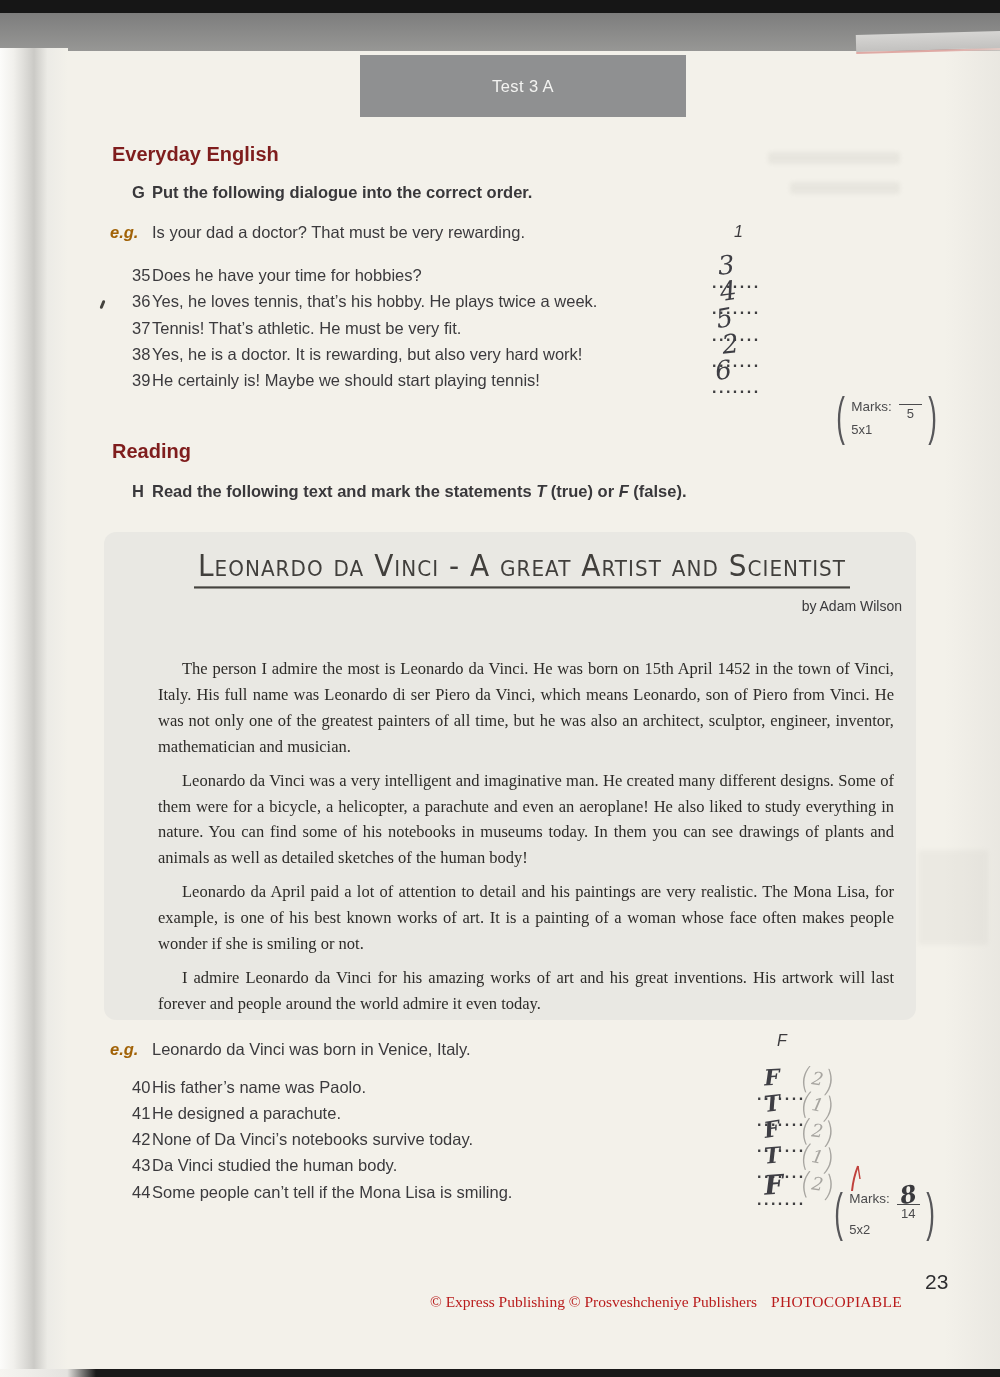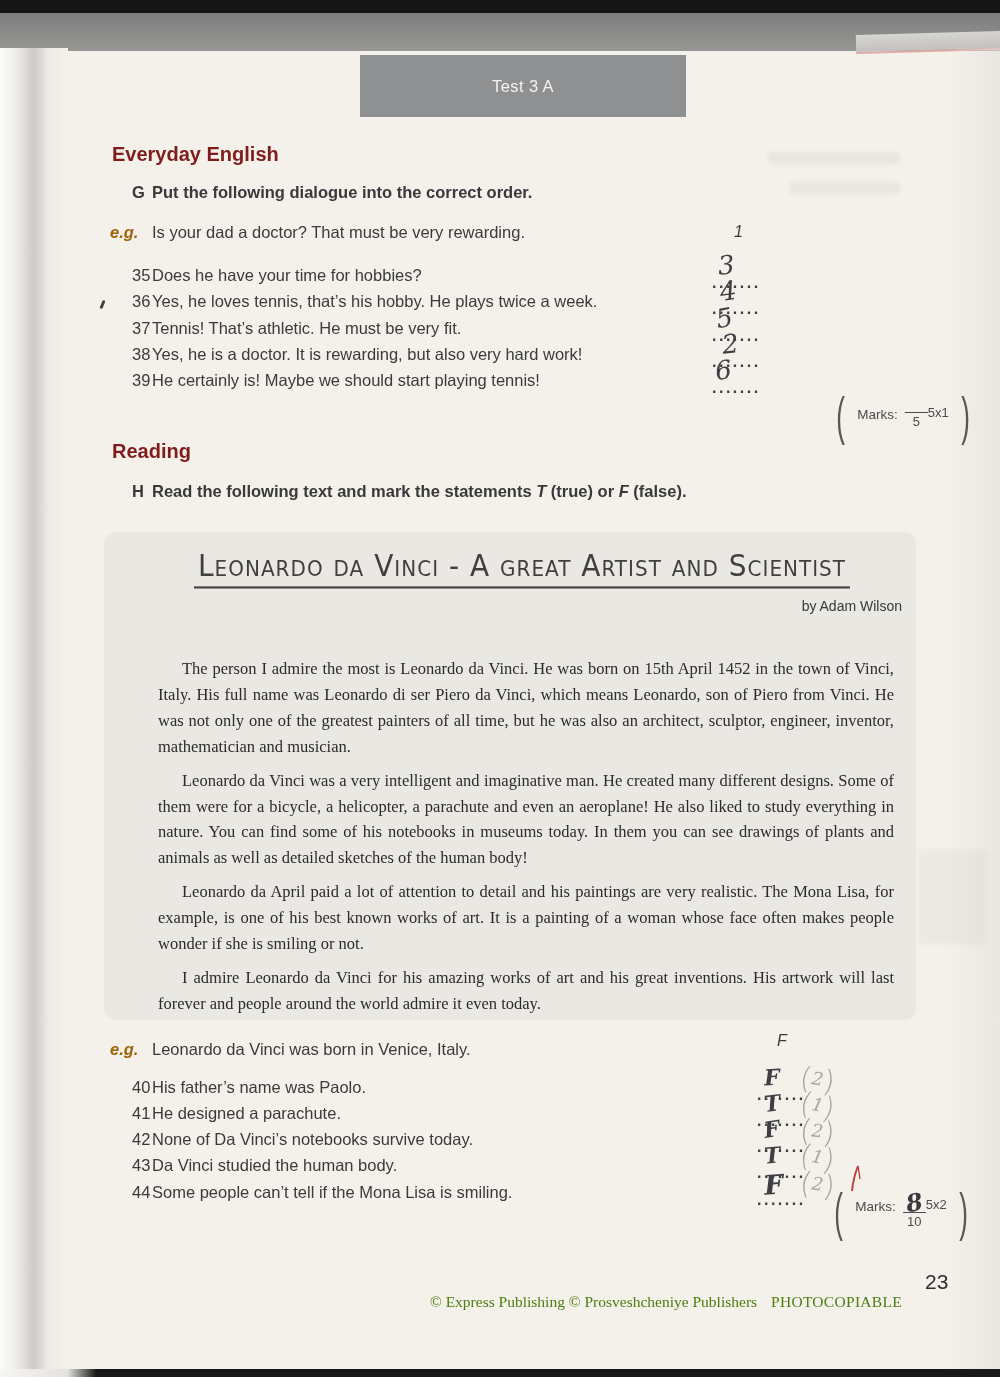--- a/index.html
+++ b/index.html
@@ -70,7 +70,7 @@
   .marks .paren{font-size:52px;font-weight:200;color:#57575a;line-height:1;
                 transform:scaleX(.5);}
   .paren-l::before{content:"(";} .paren-r::before{content:")";}
-  .marks .mid{display:flex;flex-direction:row;margin:0 8px;}
+  .marks .mid{display:flex;flex-direction:column;margin:0 2px;}
   .marks .row1{display:flex;align-items:flex-start;gap:7px;}
   .marks .mlabel{font-size:13.5px;margin-top:3px;}
   .frac{display:flex;flex-direction:column;align-items:center;}

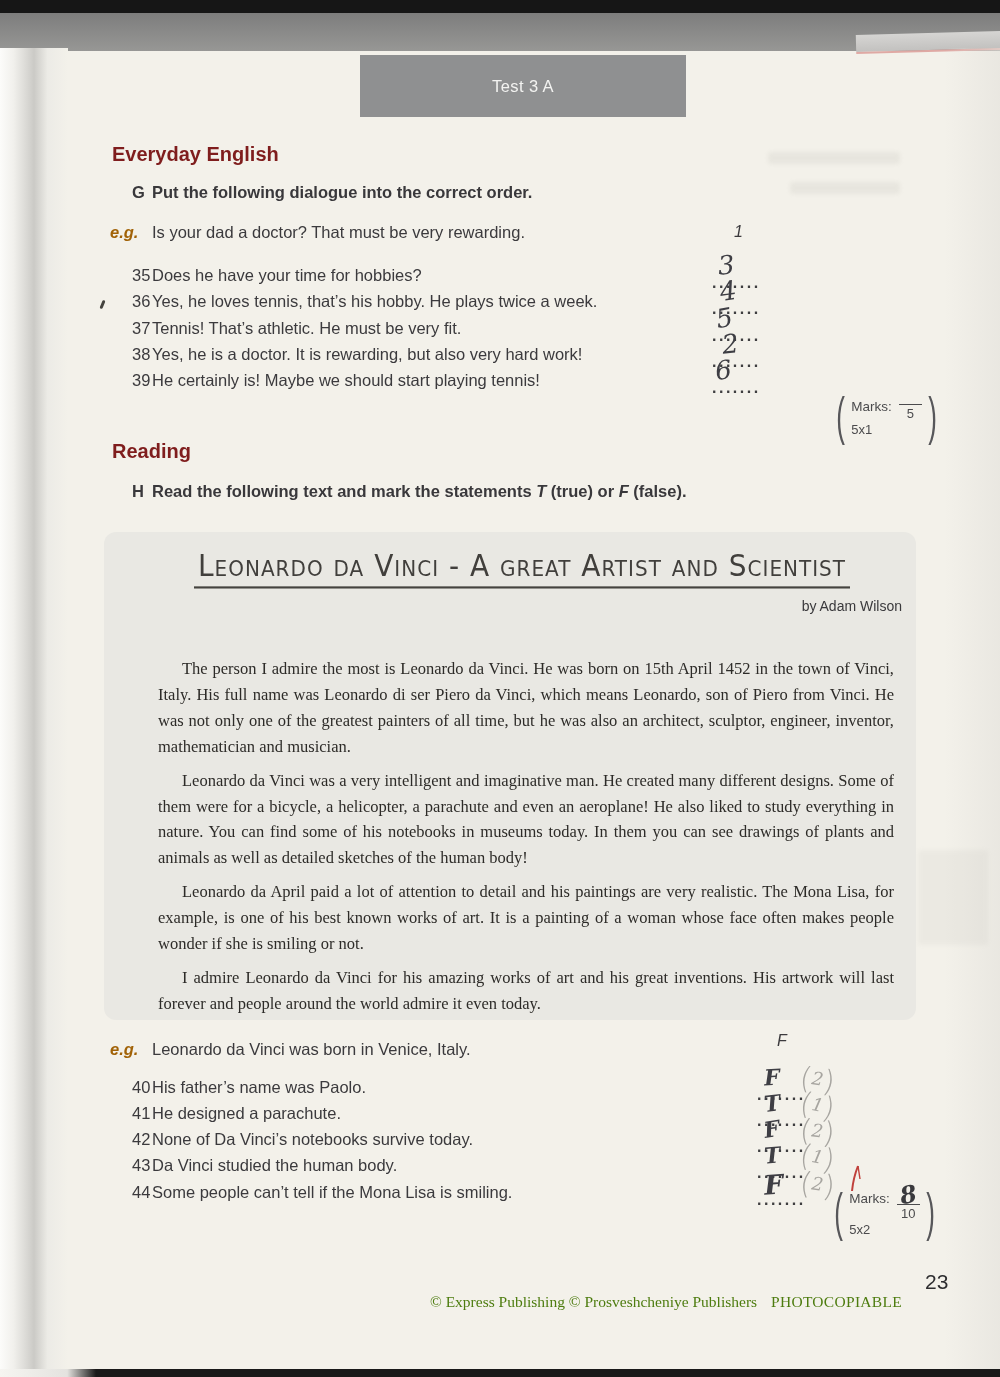--- a/index.html
+++ b/index.html
@@ -260,7 +260,7 @@
         <span class="frac">
           <span class="score">8</span>
           <span class="bar"></span>
-          <span class="total">10</span>
+          <span class="total">14</span>
         </span>
       </div>
       <span class="formula">5x2</span>

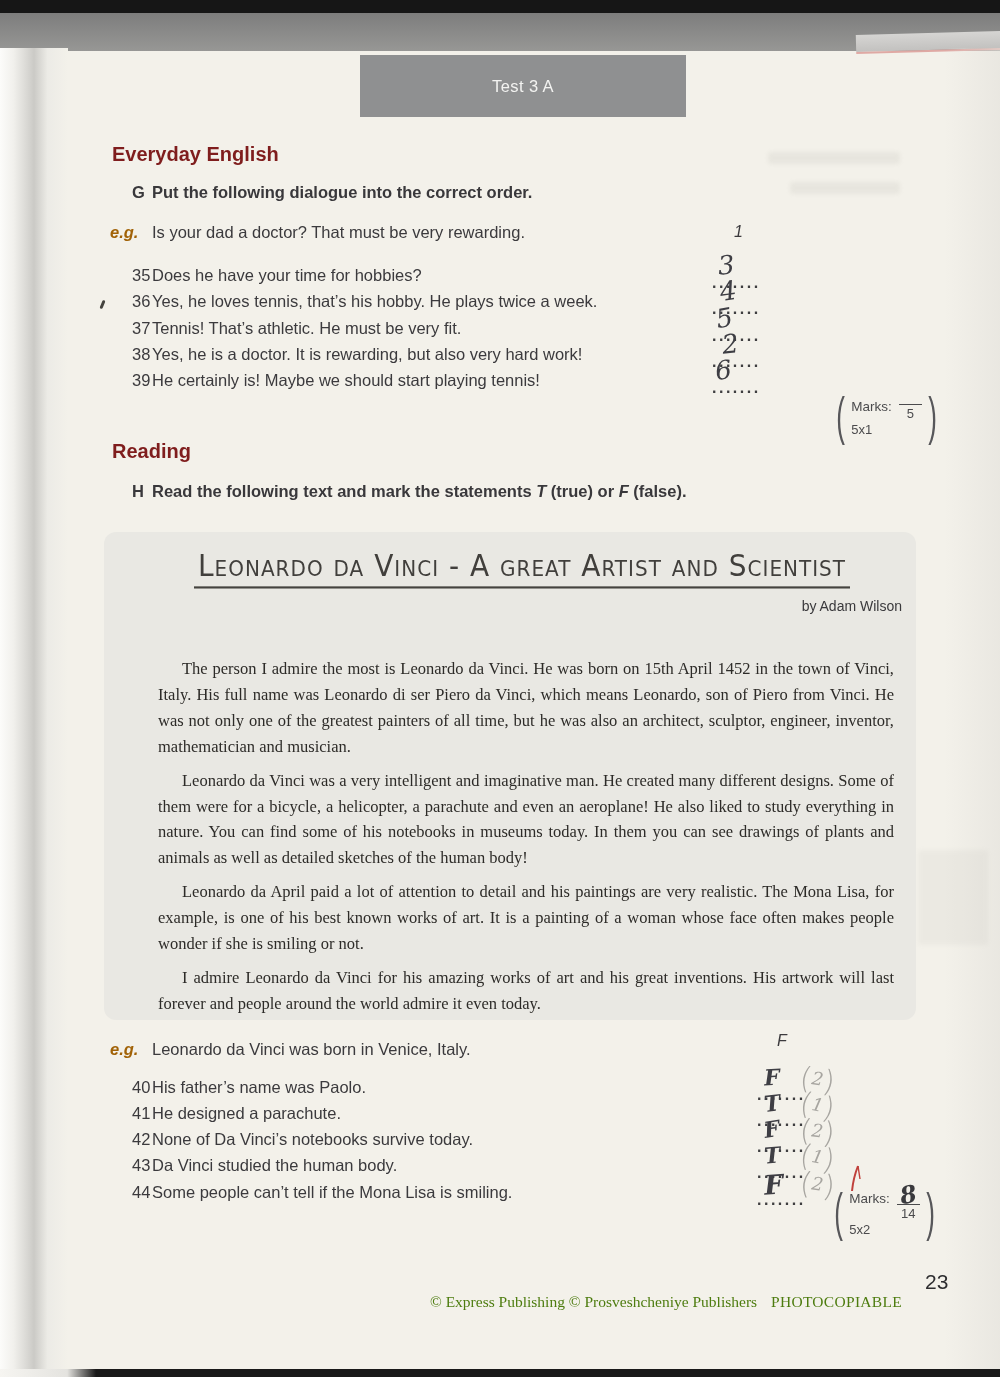--- a/index.html
+++ b/index.html
@@ -98,7 +98,7 @@
 
   
   .footer{position:absolute;left:430px;top:1293px;width:470px;
-          font-family:"Liberation Serif",serif;font-size:15.5px;color:#4d7c0f;
+          font-family:"Liberation Serif",serif;font-size:15.5px;color:#b91c1c;
           white-space:nowrap;}
   .footer .photo{margin-left:10px;letter-spacing:.3px;}
   .page-num{position:absolute;left:925px;top:1270px;font-size:21px;color:#2e2e30;}

